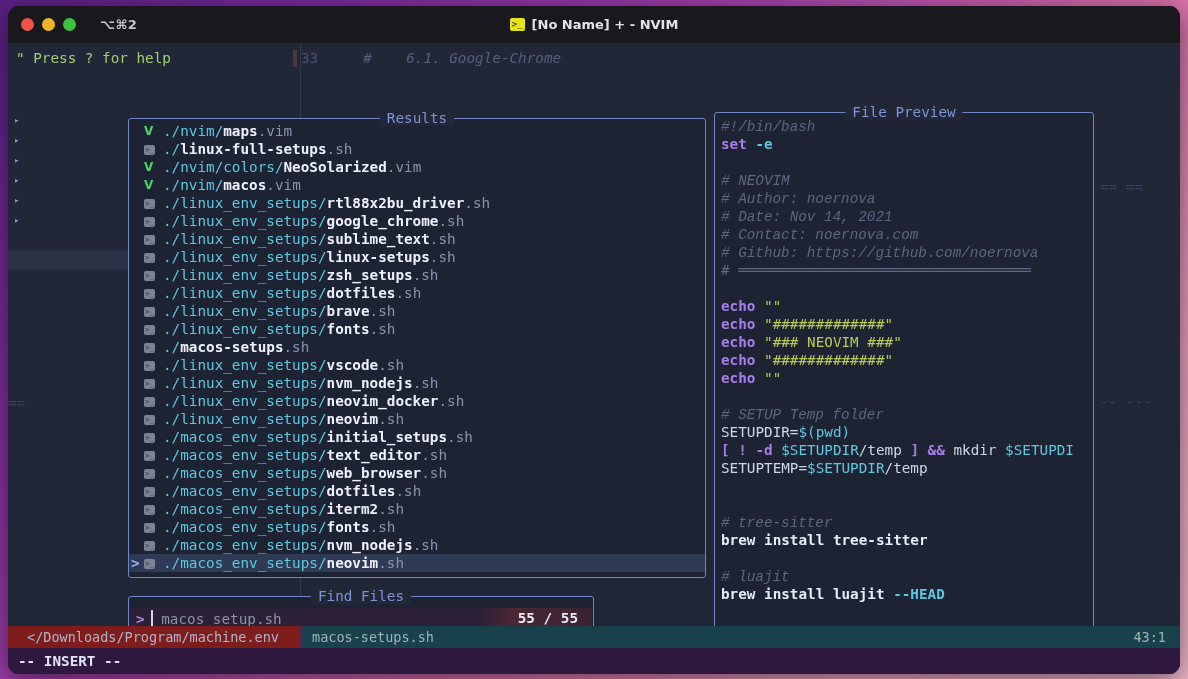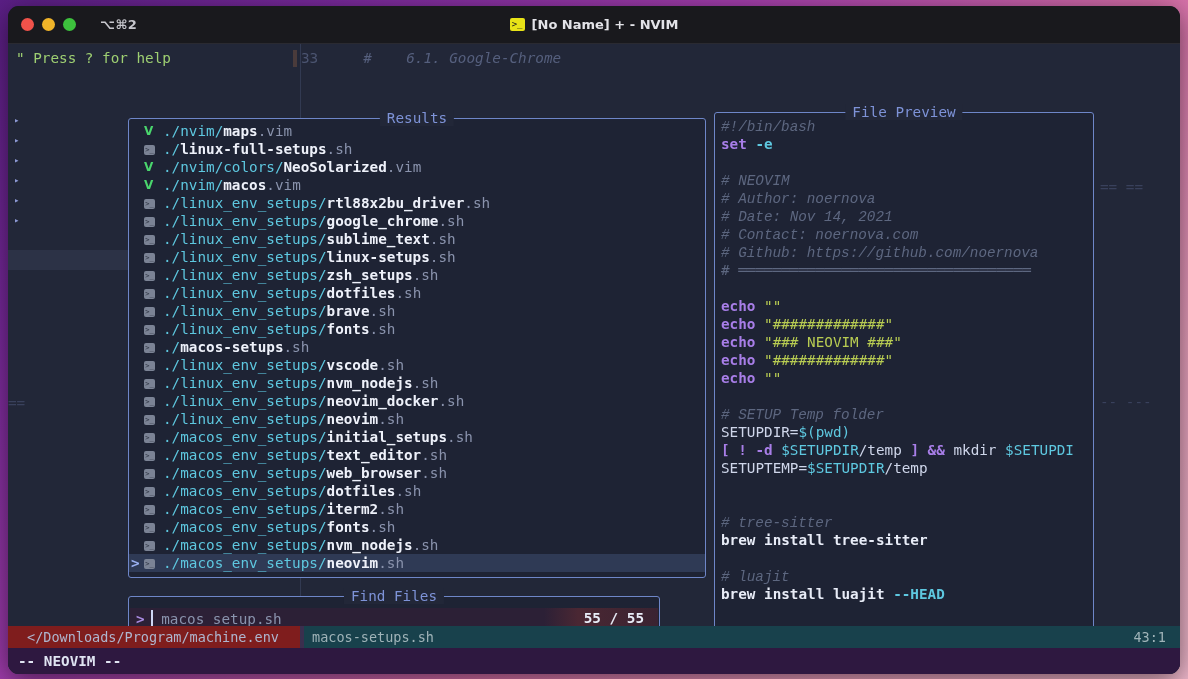--- a/index.html
+++ b/index.html
@@ -162,7 +162,7 @@
   .p-ext  { color: #8a93ad; }
 
   
-  #prompt { left: 120px; top: 552px; width: 532px; height: 44px; }
+  #prompt { left: 120px; top: 552px; width: 466px; height: 44px; }
   #prompt .tstitle { left: 50%; transform: translateX(-50%); }
   #prompt-line {
     position: absolute; left: 1px; right: 1px; top: 11px; height: 21px;

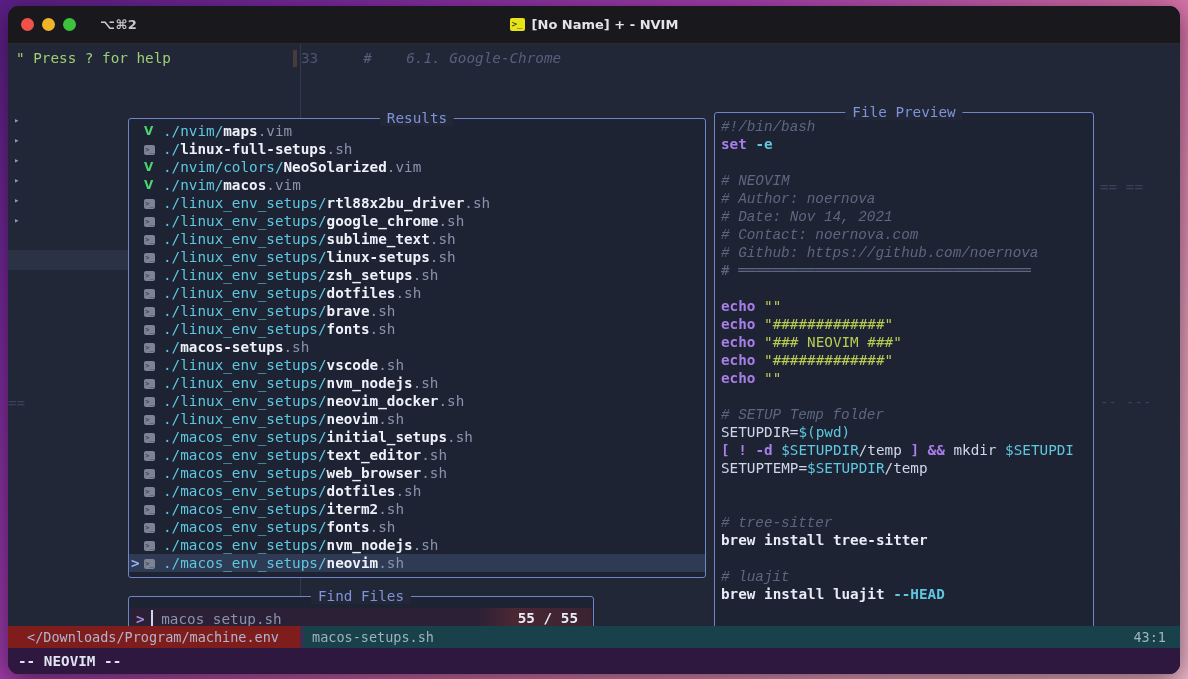--- a/index.html
+++ b/index.html
@@ -351,7 +351,7 @@
       </div>
     </div>
 
-    <div id="modeline">-- NEOVIM --</div>
+    <div id="modeline">-- INSERT --</div>
 
   </div>
 </div>

